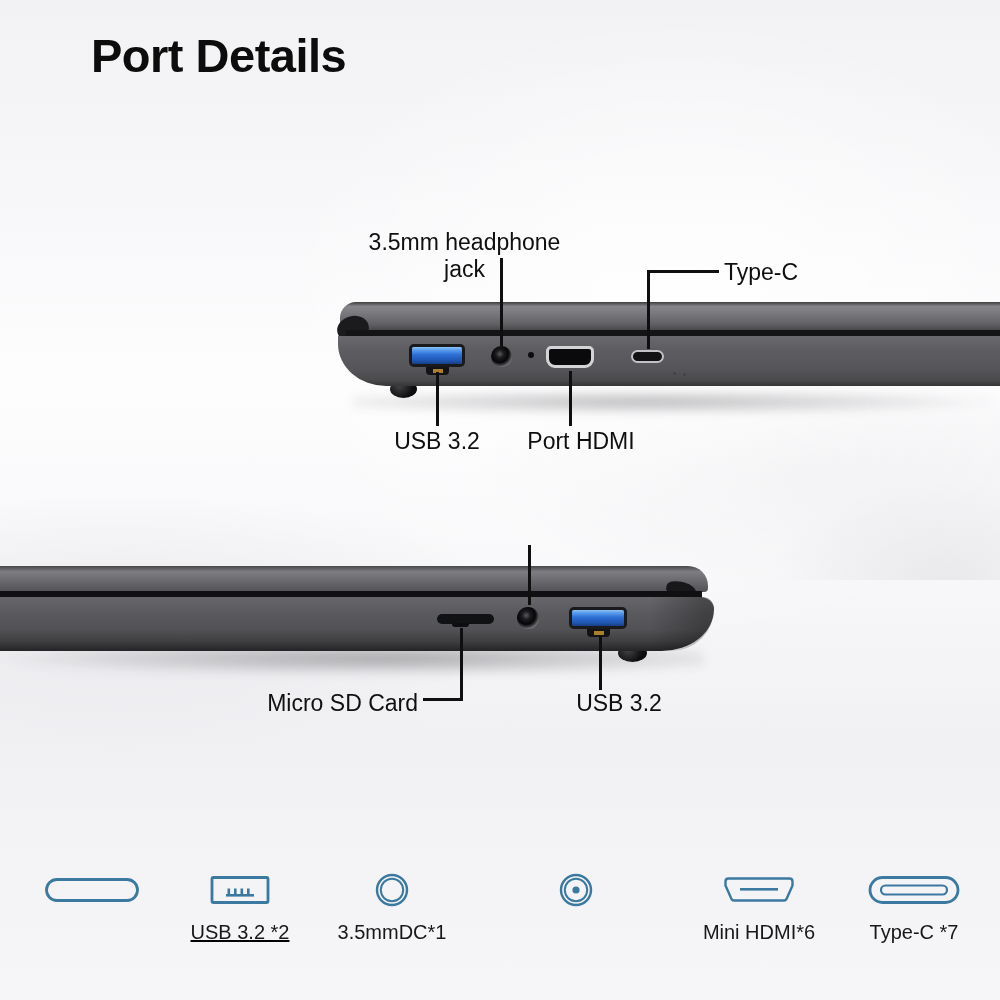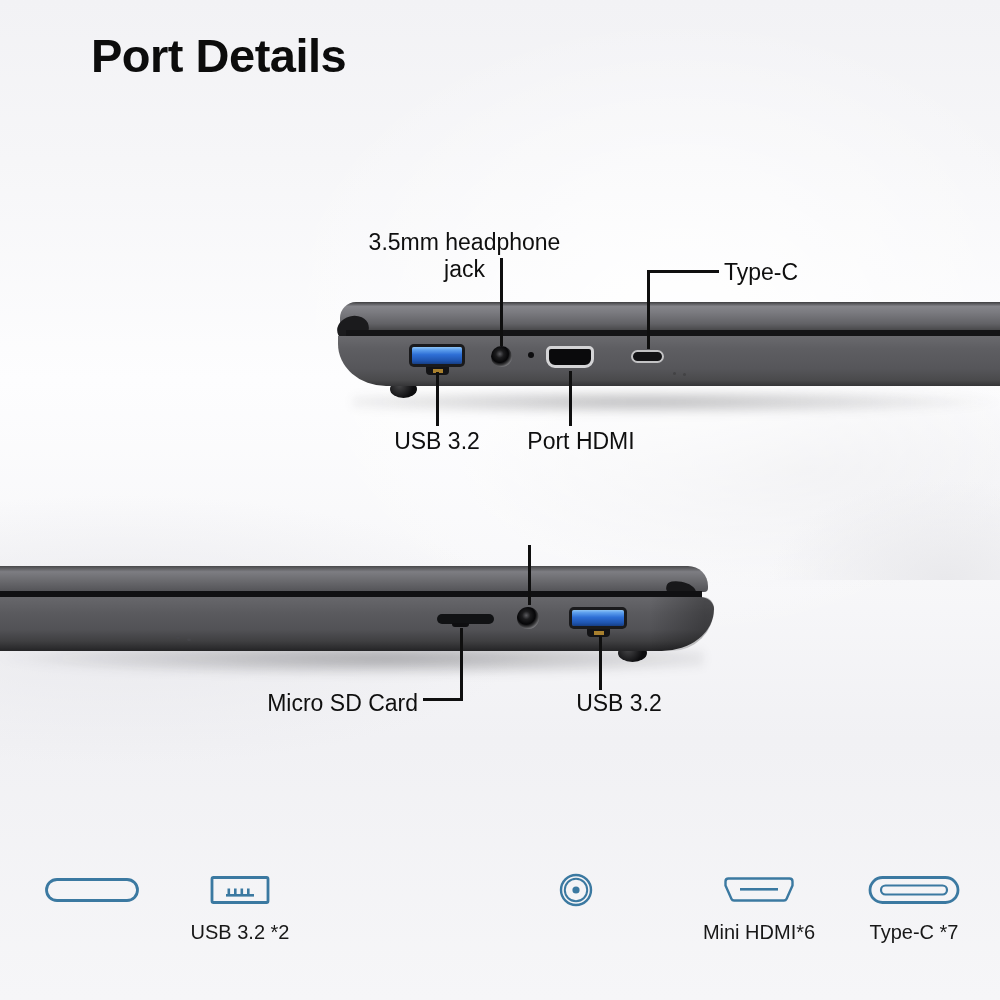--- a/index.html
+++ b/index.html
@@ -133,7 +133,7 @@
     </span>
   </div>
 
-  <div class="legend-item" style="left:135px;">
+  <div class="legend-item" style="left:135px;text-decoration:underline;">
     <span class="legend-icon">
       <svg width="60" height="30" viewBox="0 0 60 30">
         <rect x="2" y="2.5" width="56" height="25" rx="1.5" fill="none" stroke="#3B79A1" stroke-width="2.8"></rect>

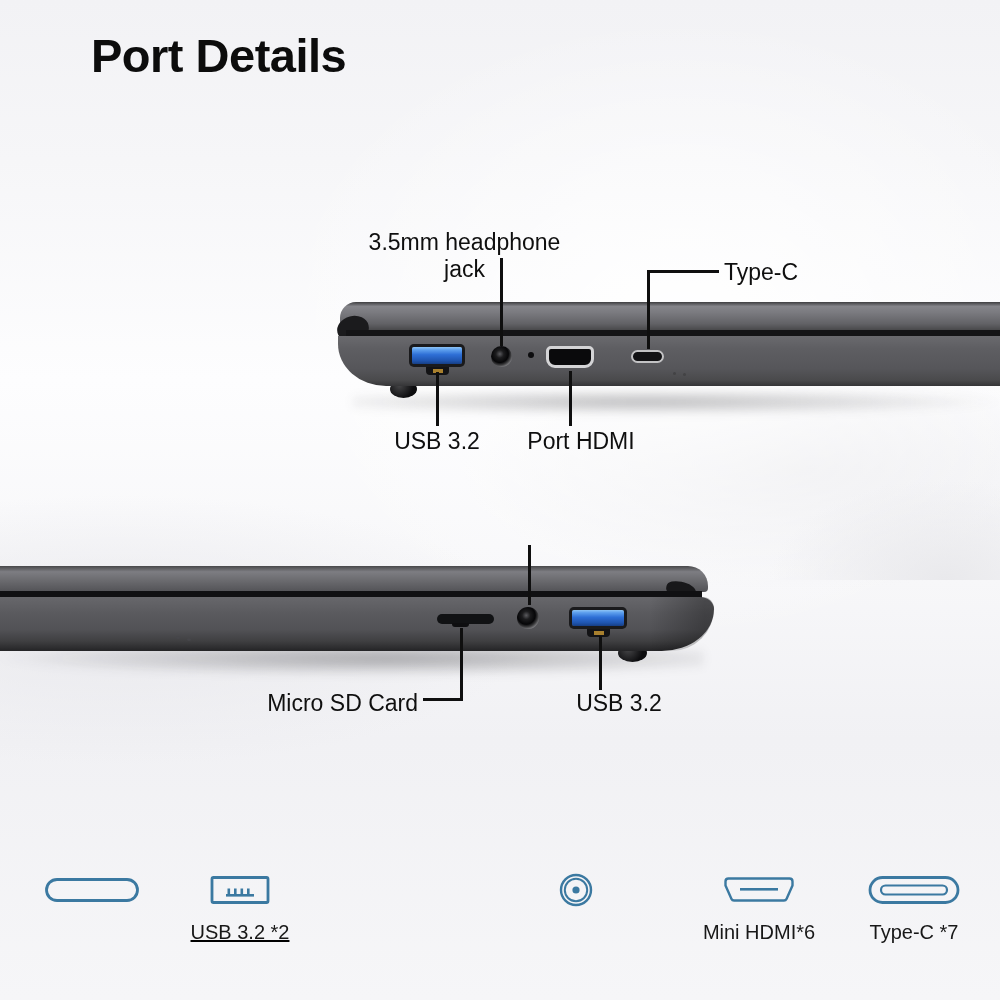--- a/index.html
+++ b/index.html
@@ -147,6 +147,15 @@
     <span class="legend-label">USB 3.2 *2</span>
   </div>
 
+  <div class="legend-item" style="left:287px;">
+    <span class="legend-icon">
+      <svg width="36" height="36" viewBox="0 0 36 36">
+        <circle cx="18" cy="18" r="15" fill="none" stroke="#3B79A1" stroke-width="2.4"></circle>
+        <circle cx="18" cy="18" r="11.2" fill="none" stroke="#3B79A1" stroke-width="2"></circle>
+      </svg>
+    </span>
+    <span class="legend-label">3.5mmDC*1</span>
+  </div>
 
   <div class="legend-item" style="left:471px;">
     <span class="legend-icon">

